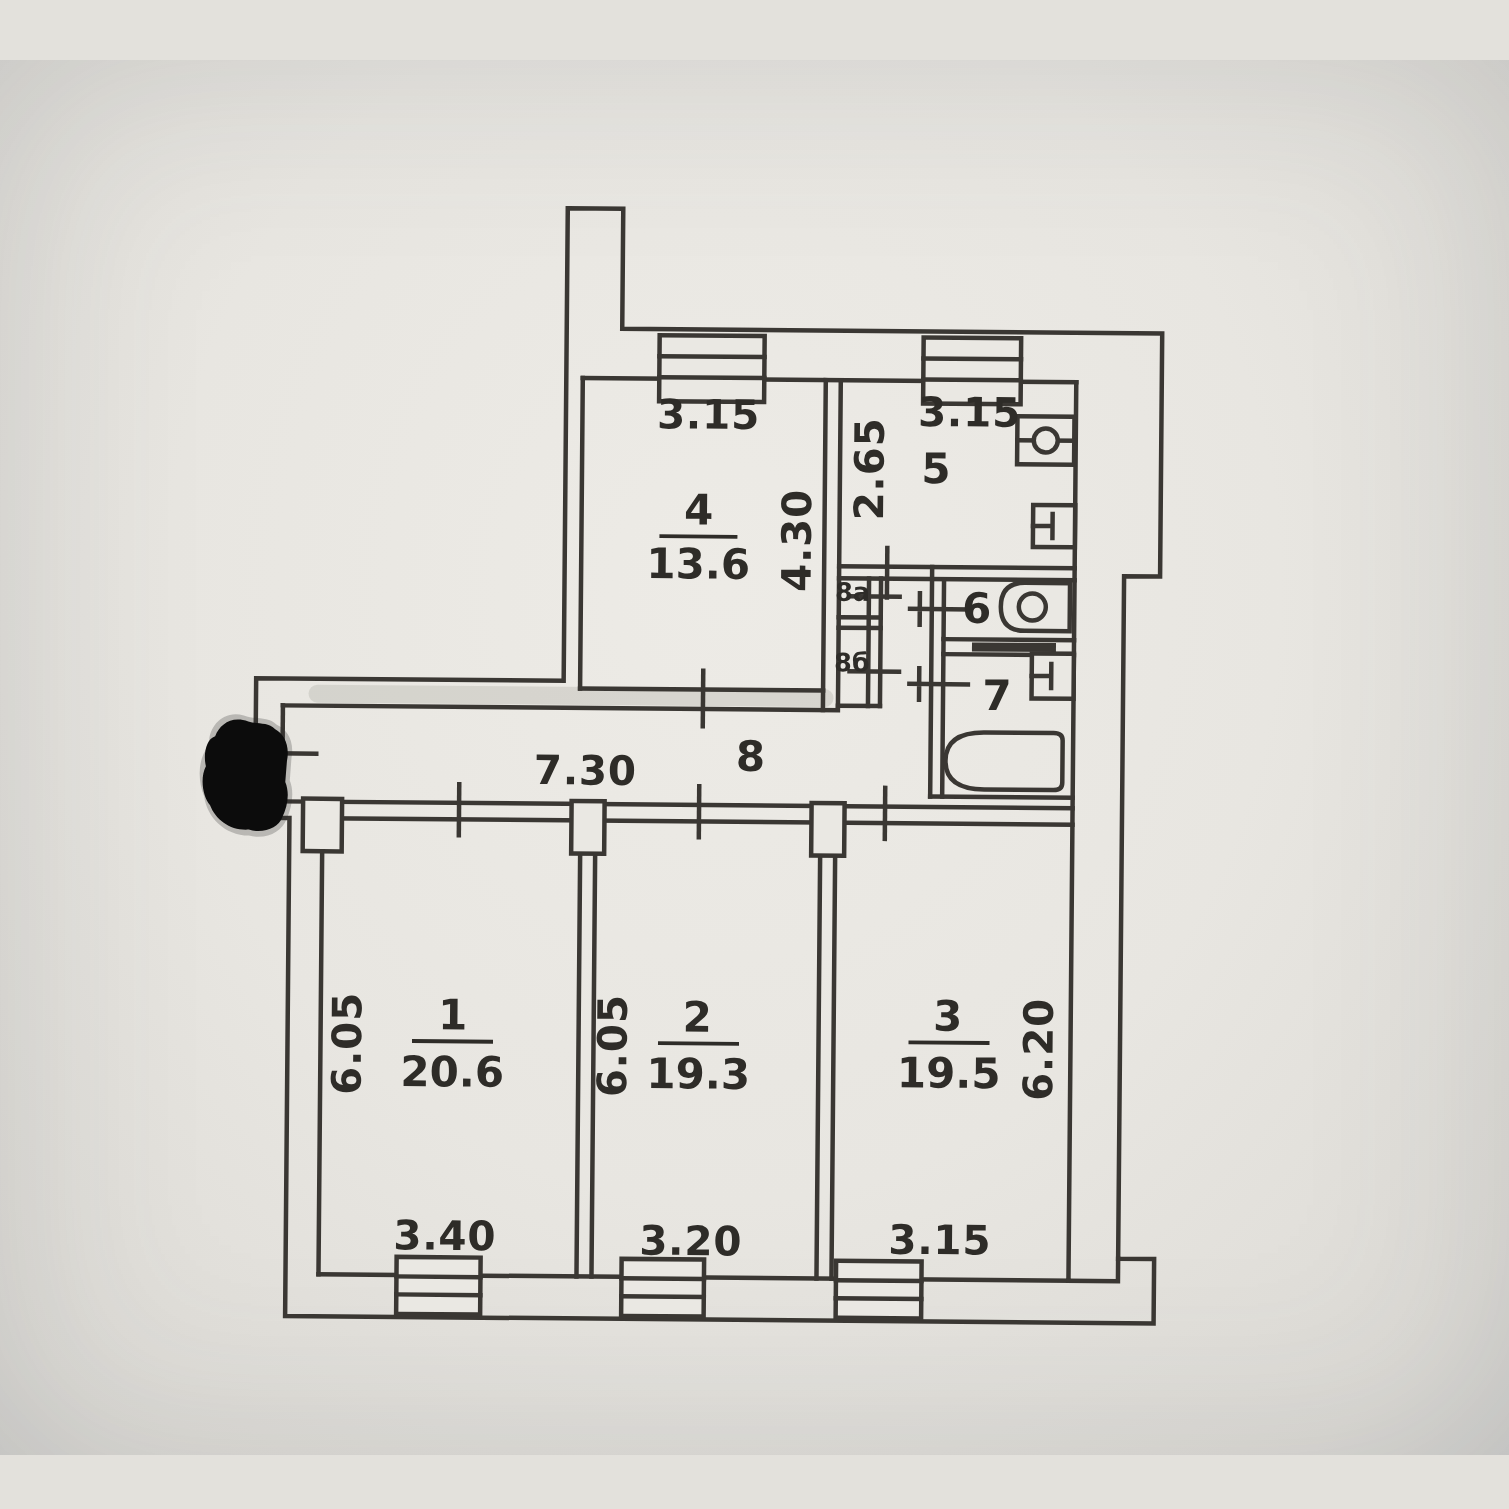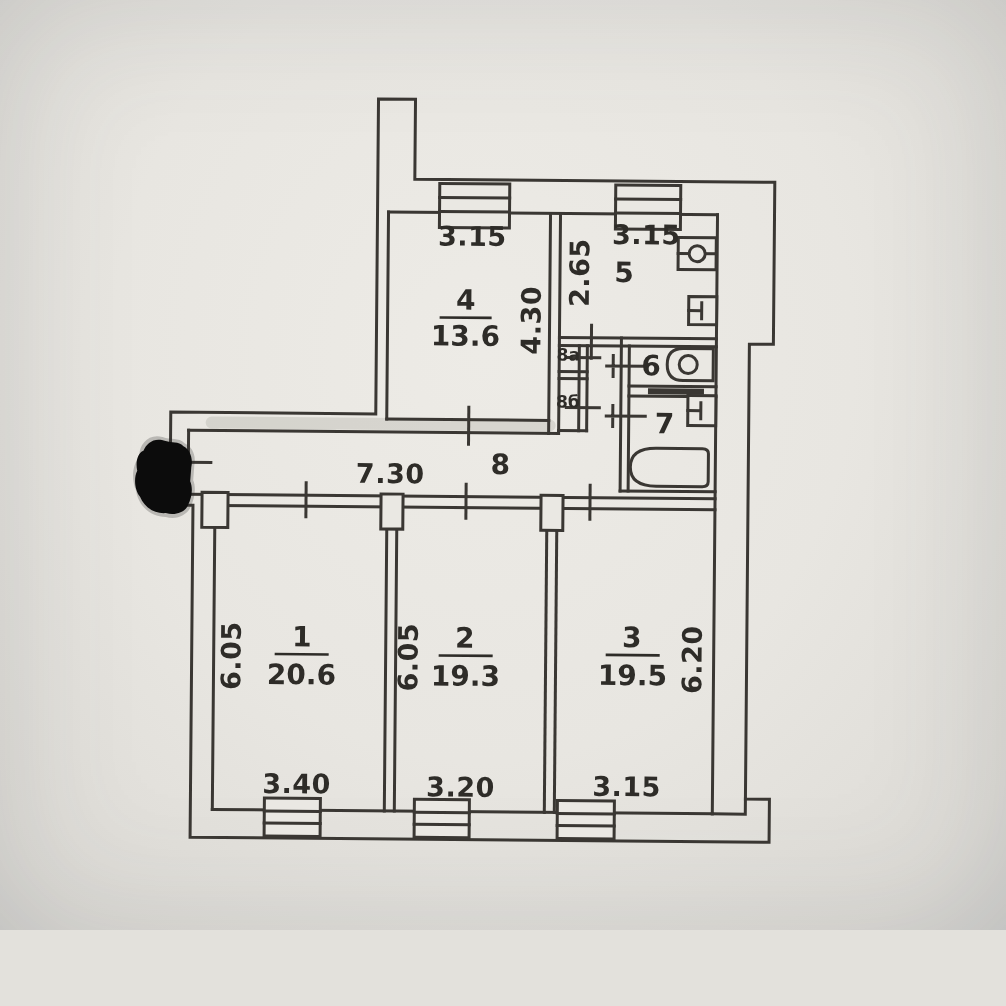--- a/index.html
+++ b/index.html
@@ -13,6 +13,7 @@
     background:
       radial-gradient(ellipse at 48% 38%, #edebe6 0%, #e8e6e1 50%, #dedcd7 88%, #d6d5d2 100%);
     box-shadow: inset 0 0 140px rgba(70,72,82,0.16);
+    margin-top: 40px;
   }
   .plan-wrap{
     position:absolute;left:0;top:0;width:1006px;height:1006px;

